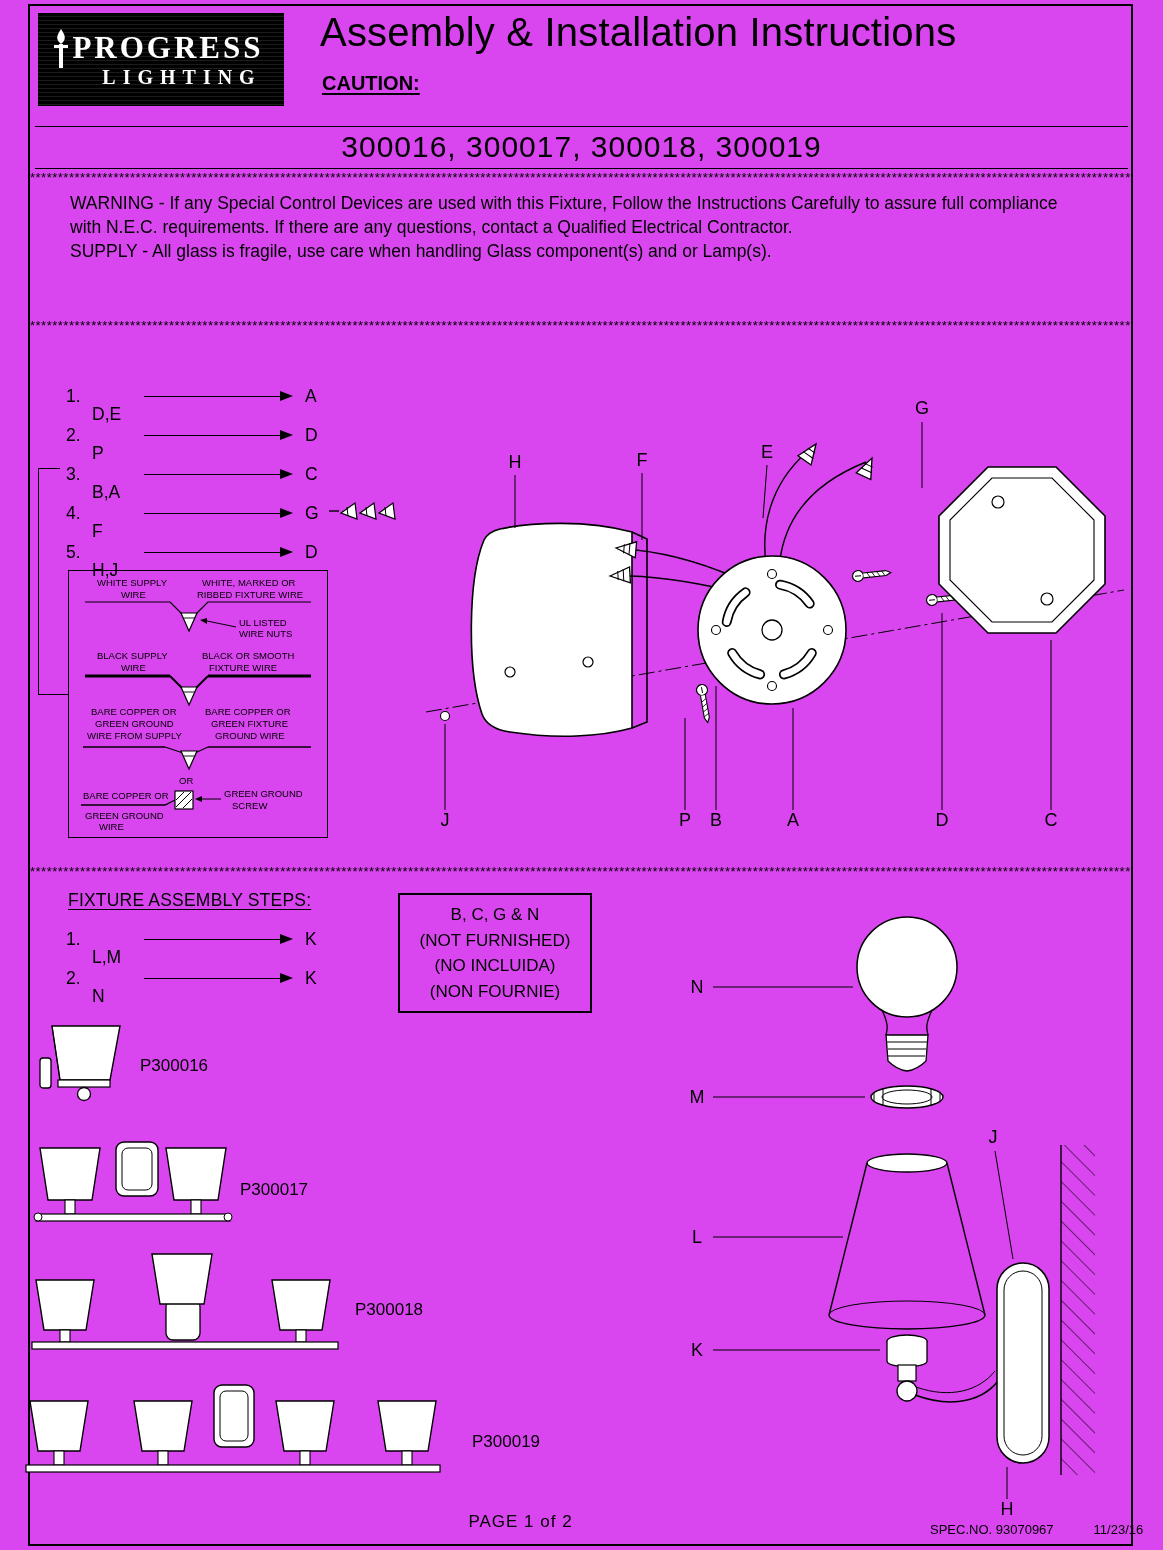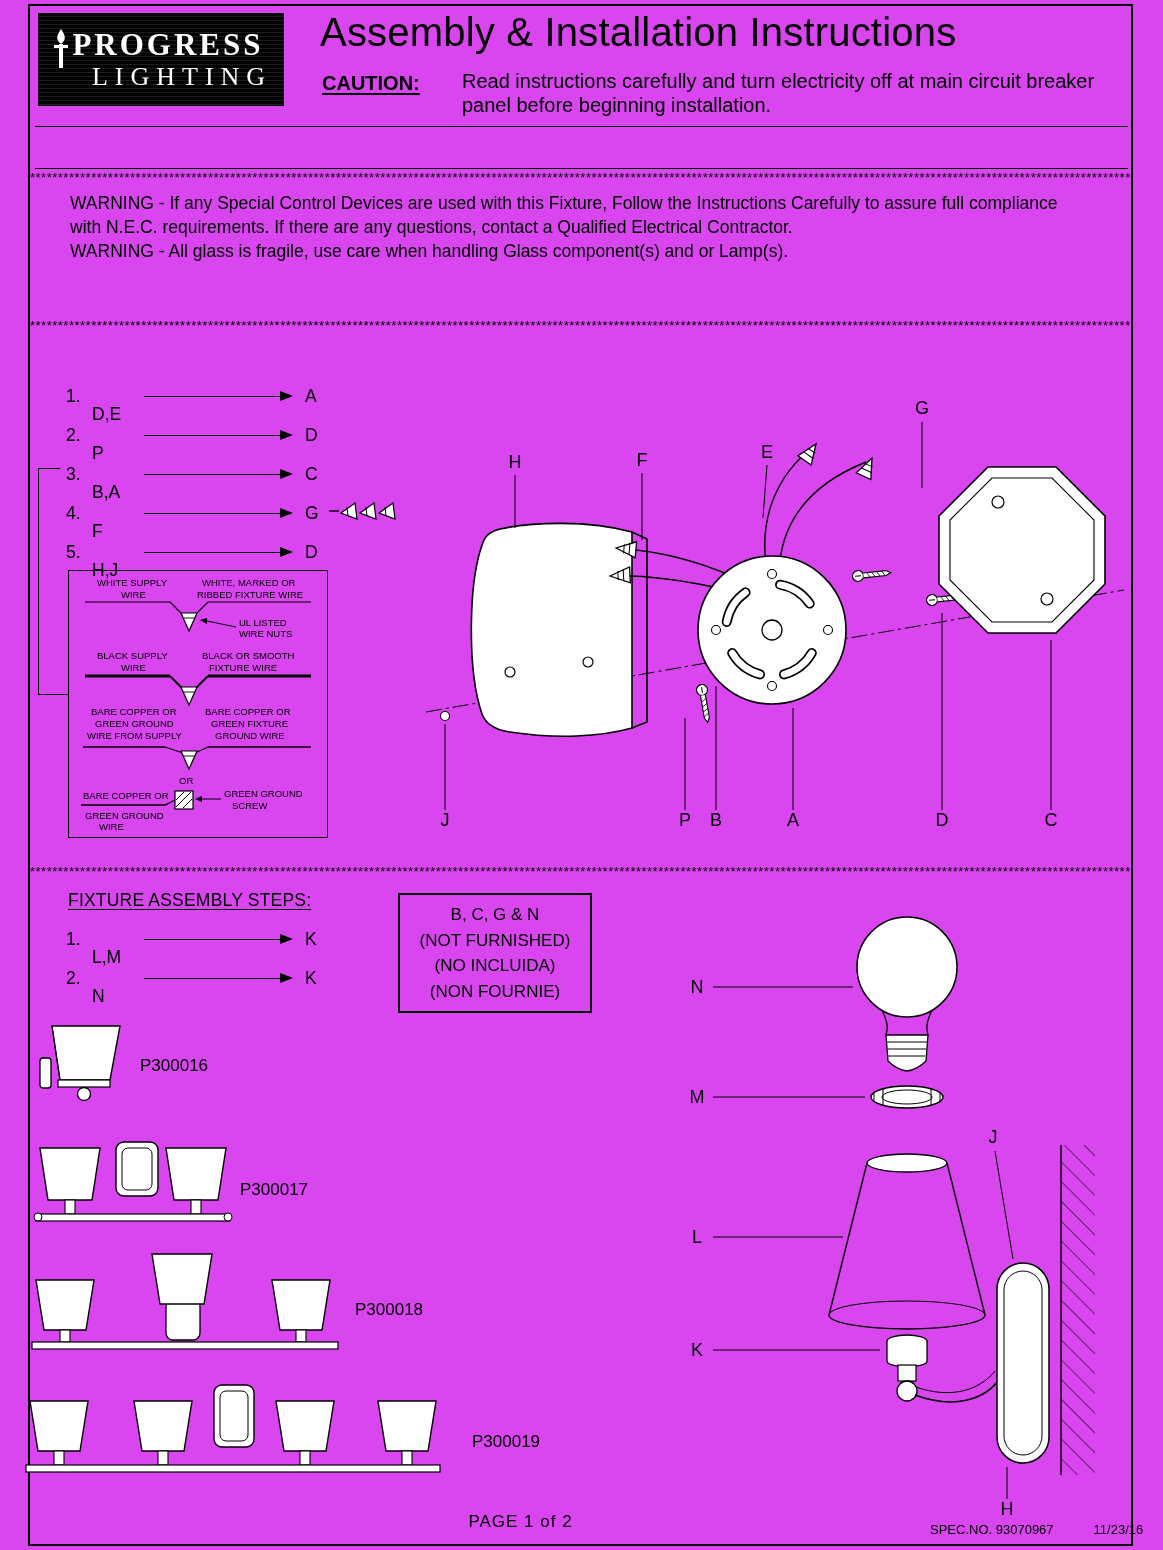--- a/index.html
+++ b/index.html
@@ -13,7 +13,7 @@
         background-image:repeating-linear-gradient(180deg,#000 0 3px,#1c1c1c 3px 4px);
         display:flex;flex-direction:column;align-items:center;justify-content:center;}
   .logo .l1{color:#fff;font-family:"Liberation Serif",serif;font-weight:bold;font-size:31px;letter-spacing:3px;line-height:1;margin-left:14px;}
-  .logo .l2{color:#fff;font-family:"Liberation Serif",serif;font-weight:normal;font-size:26px;letter-spacing:7px;line-height:1;margin-top:4px;margin-left:42px;}
+  .logo .l2{color:#fff;font-family:"Liberation Serif",serif;font-weight:bold;font-size:20px;letter-spacing:7px;line-height:1;margin-top:4px;margin-left:42px;}
   .torch{position:absolute;left:10px;top:14px;}
   .title{left:320px;top:10px;font-size:40px;letter-spacing:0.2px;}
   .caution-label{left:322px;top:72px;font-size:20px;font-weight:bold;text-decoration:underline;text-underline-offset:3px;}

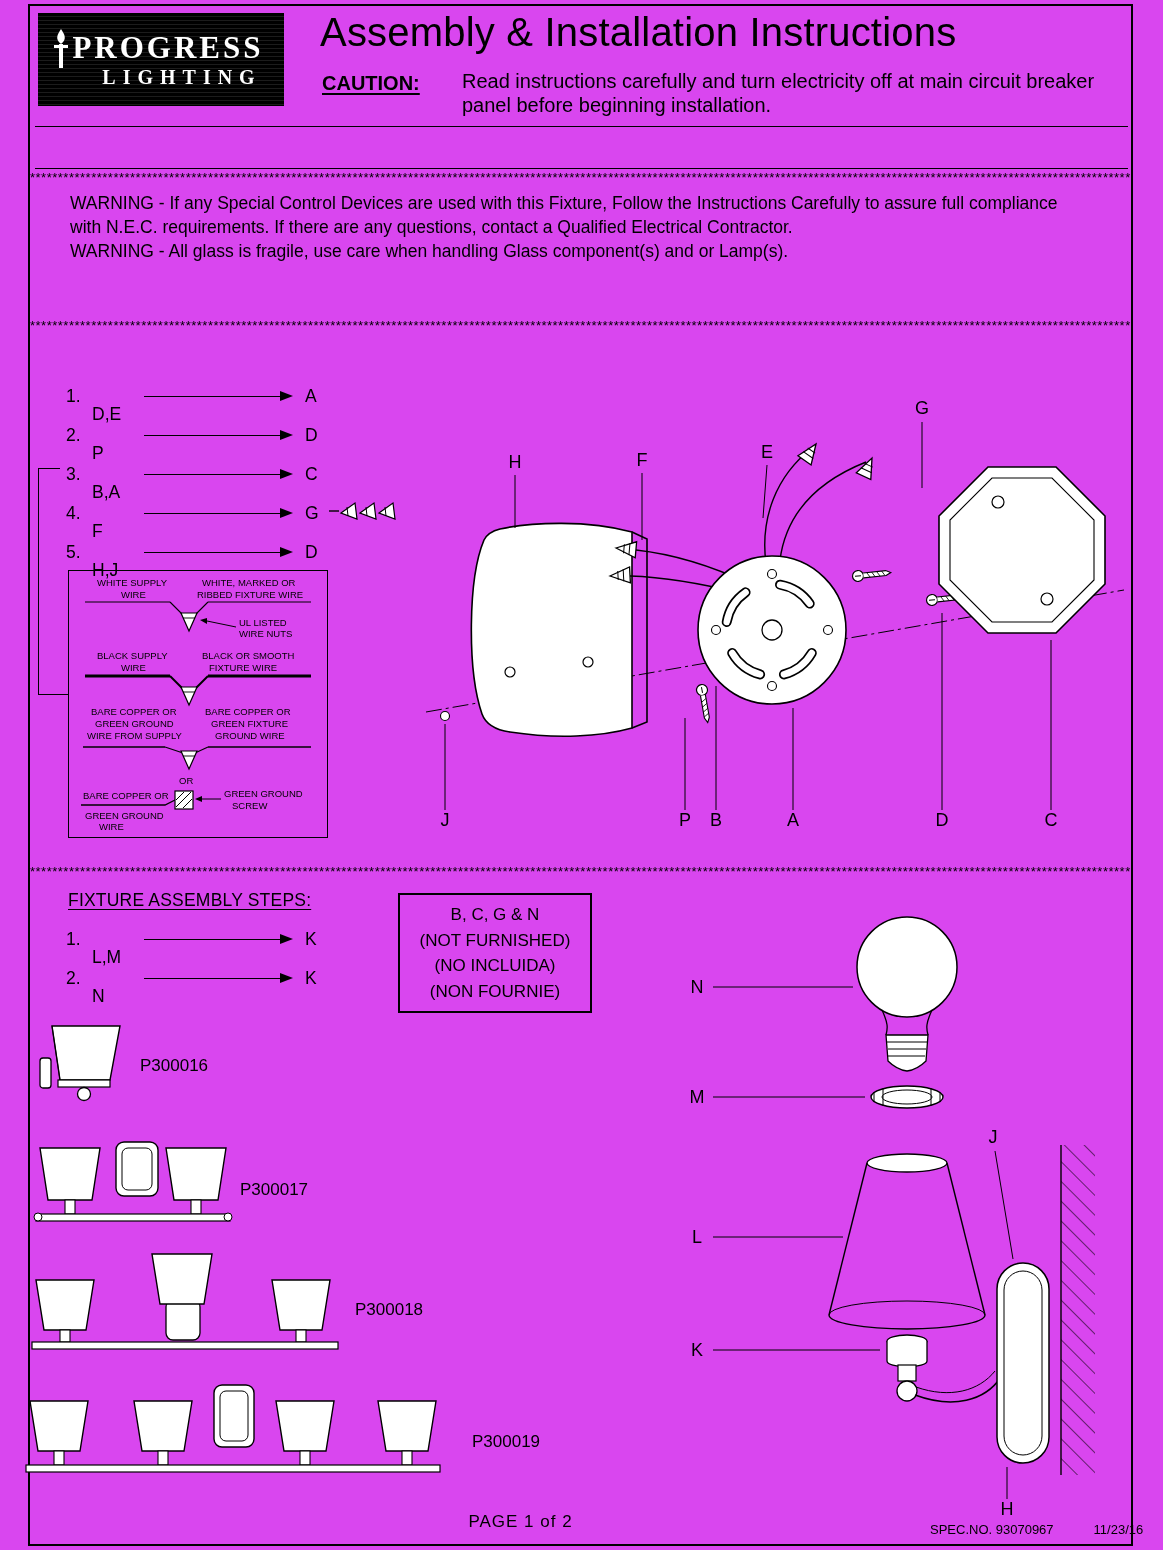--- a/index.html
+++ b/index.html
@@ -67,7 +67,6 @@
   </div>
   <div class="abs title">Assembly &amp; Installation Instructions</div>
   <div class="abs caution-label">CAUTION:</div>
-  <div class="abs caution-text">Read instructions carefully and turn electricity off at main circuit breaker panel before beginning installation.</div>
 
   <div class="abs hrule" style="left:35px;top:126px;width:1093px;"></div>
   <div class="abs hrule" style="left:35px;top:168px;width:1093px;"></div>

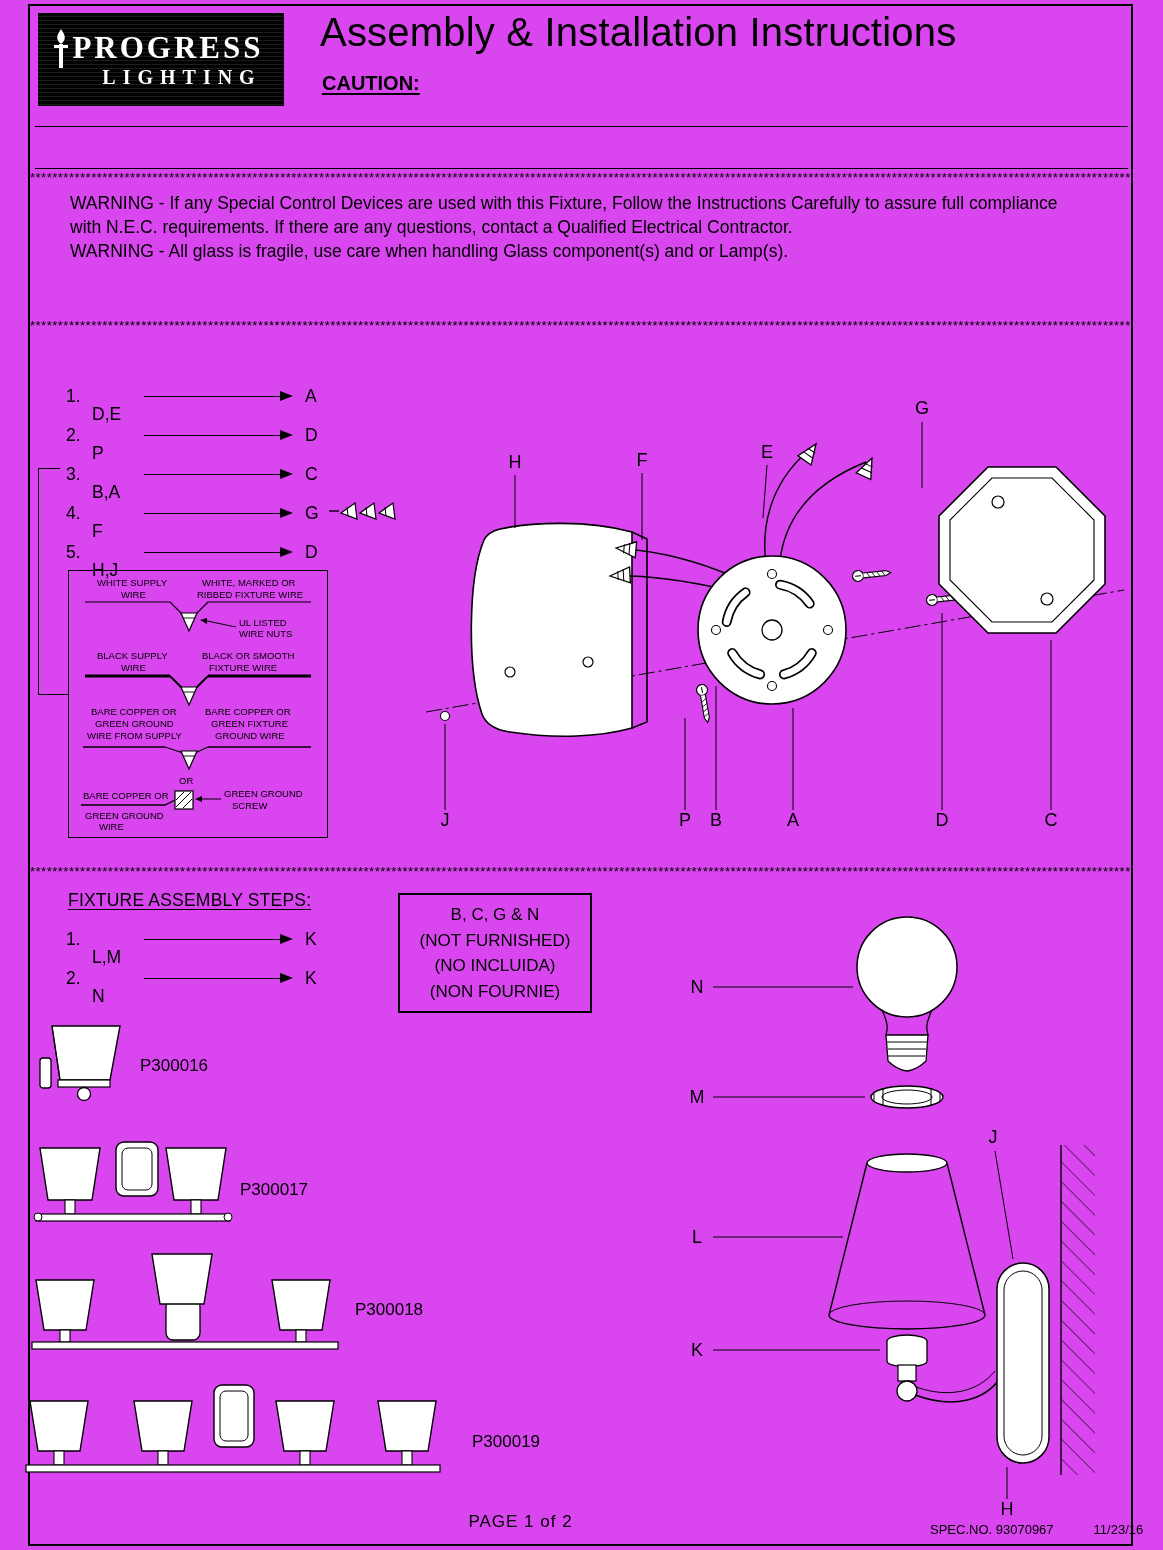--- a/index.html
+++ b/index.html
@@ -69,6 +69,7 @@
   <div class="abs caution-label">CAUTION:</div>
 
   <div class="abs hrule" style="left:35px;top:126px;width:1093px;"></div>
+  <div class="abs models">300016, 300017, 300018, 300019</div>
   <div class="abs hrule" style="left:35px;top:168px;width:1093px;"></div>
 
   <div class="abs asterisks" style="top:170px;">************************************************************************************************************************************************************************************************************************************************</div>

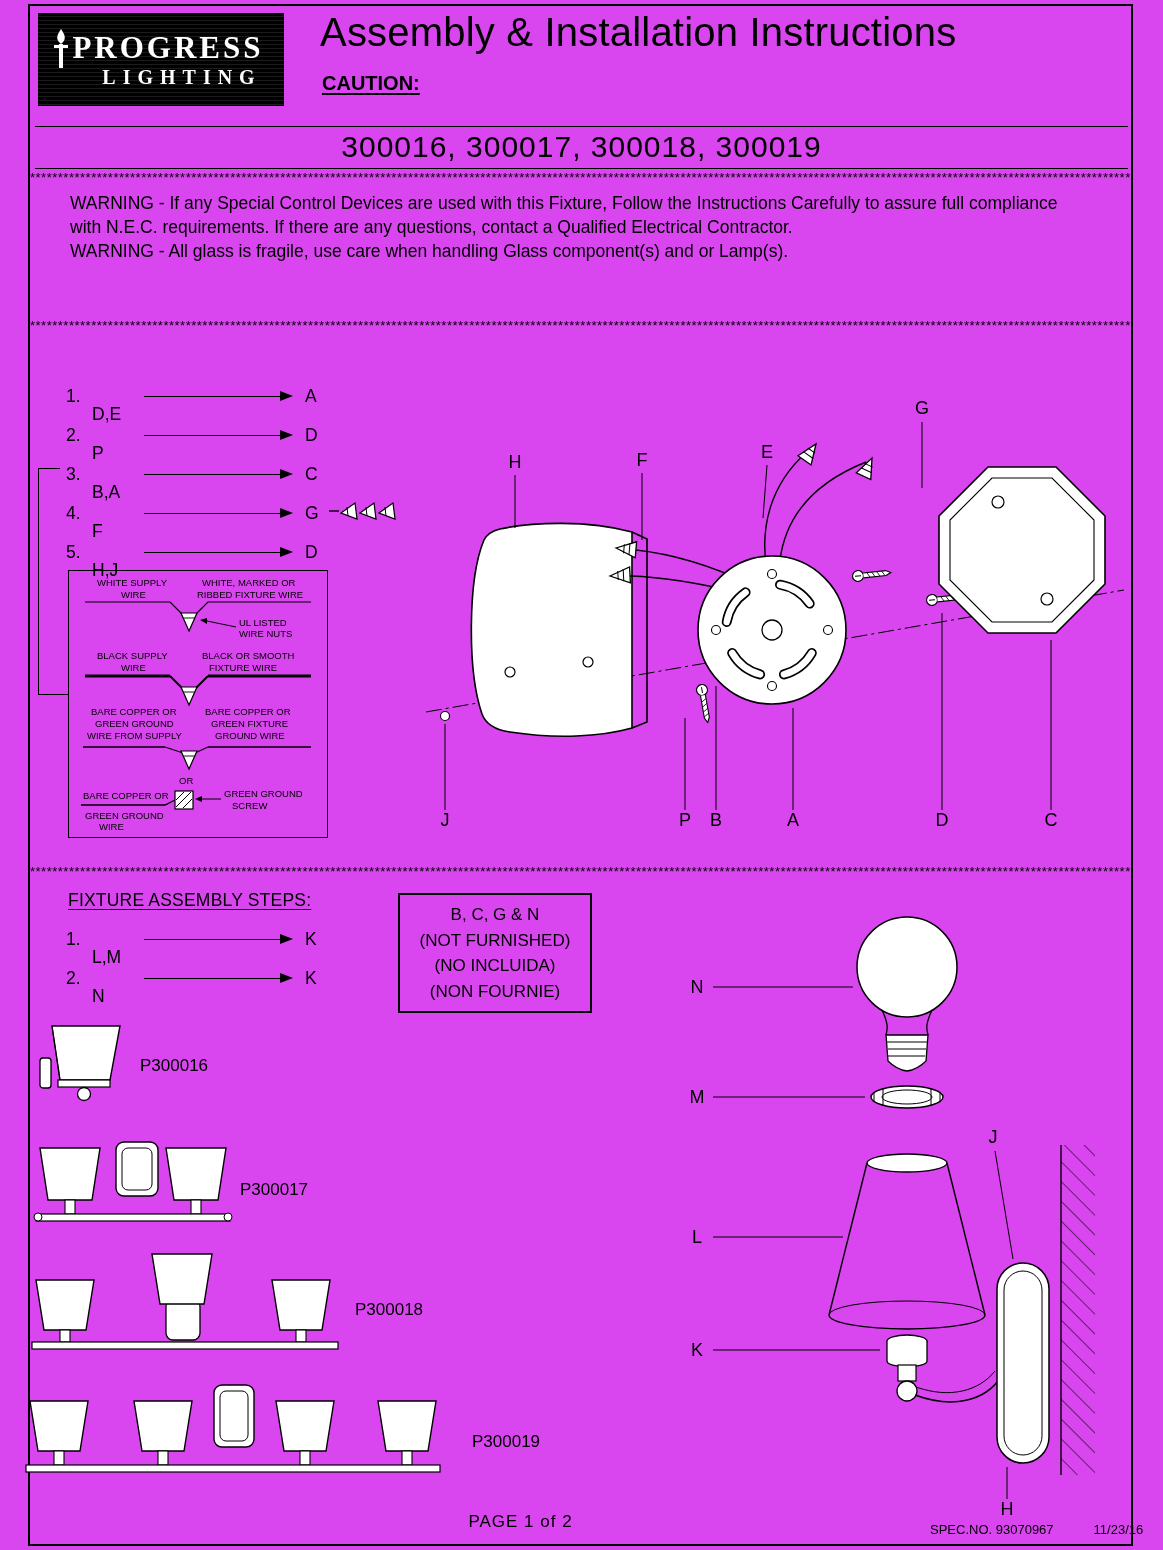--- a/index.html
+++ b/index.html
@@ -76,7 +76,7 @@
 
   <div class="abs warnings">
     <p>WARNING - If any Special Control Devices are used with this Fixture, Follow the Instructions Carefully to assure full compliance with N.E.C. requirements. If there are any questions, contact a Qualified Electrical Contractor.</p>
-    <p>WARNING - All glass is fragile, use care when handling Glass component(s) and or Lamp(s).</p>
+    <p>SUPPLY - All glass is fragile, use care when handling Glass component(s) and or Lamp(s).</p>
   </div>
 
   <div class="abs asterisks" style="top:318px;">************************************************************************************************************************************************************************************************************************************************</div>

